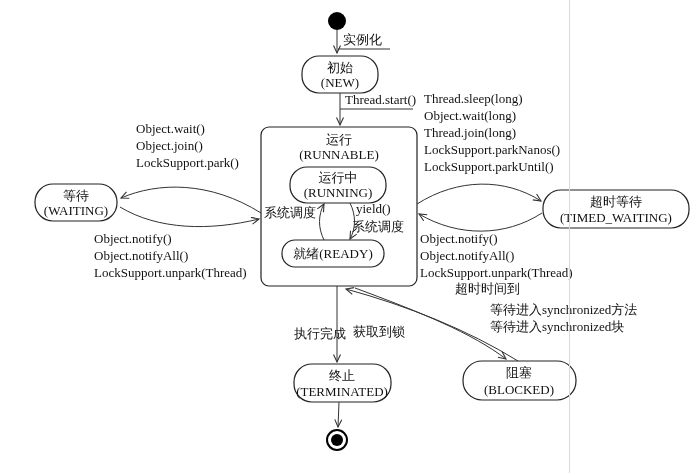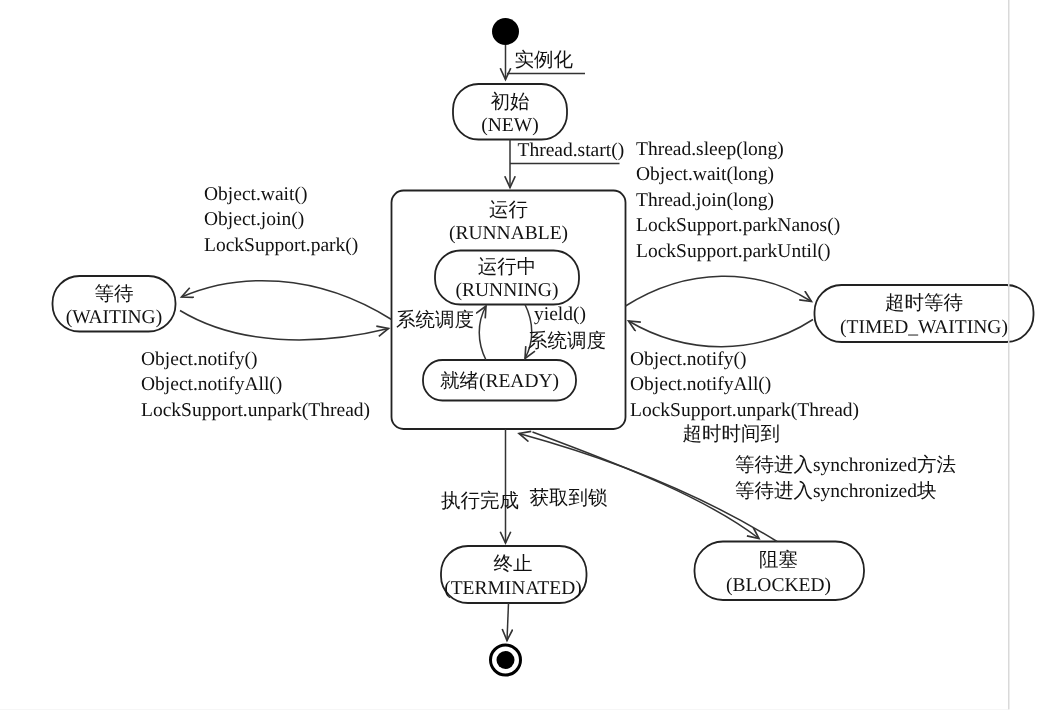--- a/index.html
+++ b/index.html
@@ -5,7 +5,7 @@
   html, body { margin: 0; padding: 0; background: #ffffff; }
   #stage {
     position: relative;
-    width: 672px;
+    width: 569px;
     height: 473px;
     background: #ffffff;
     outline: 1px solid #d9d9d9;

